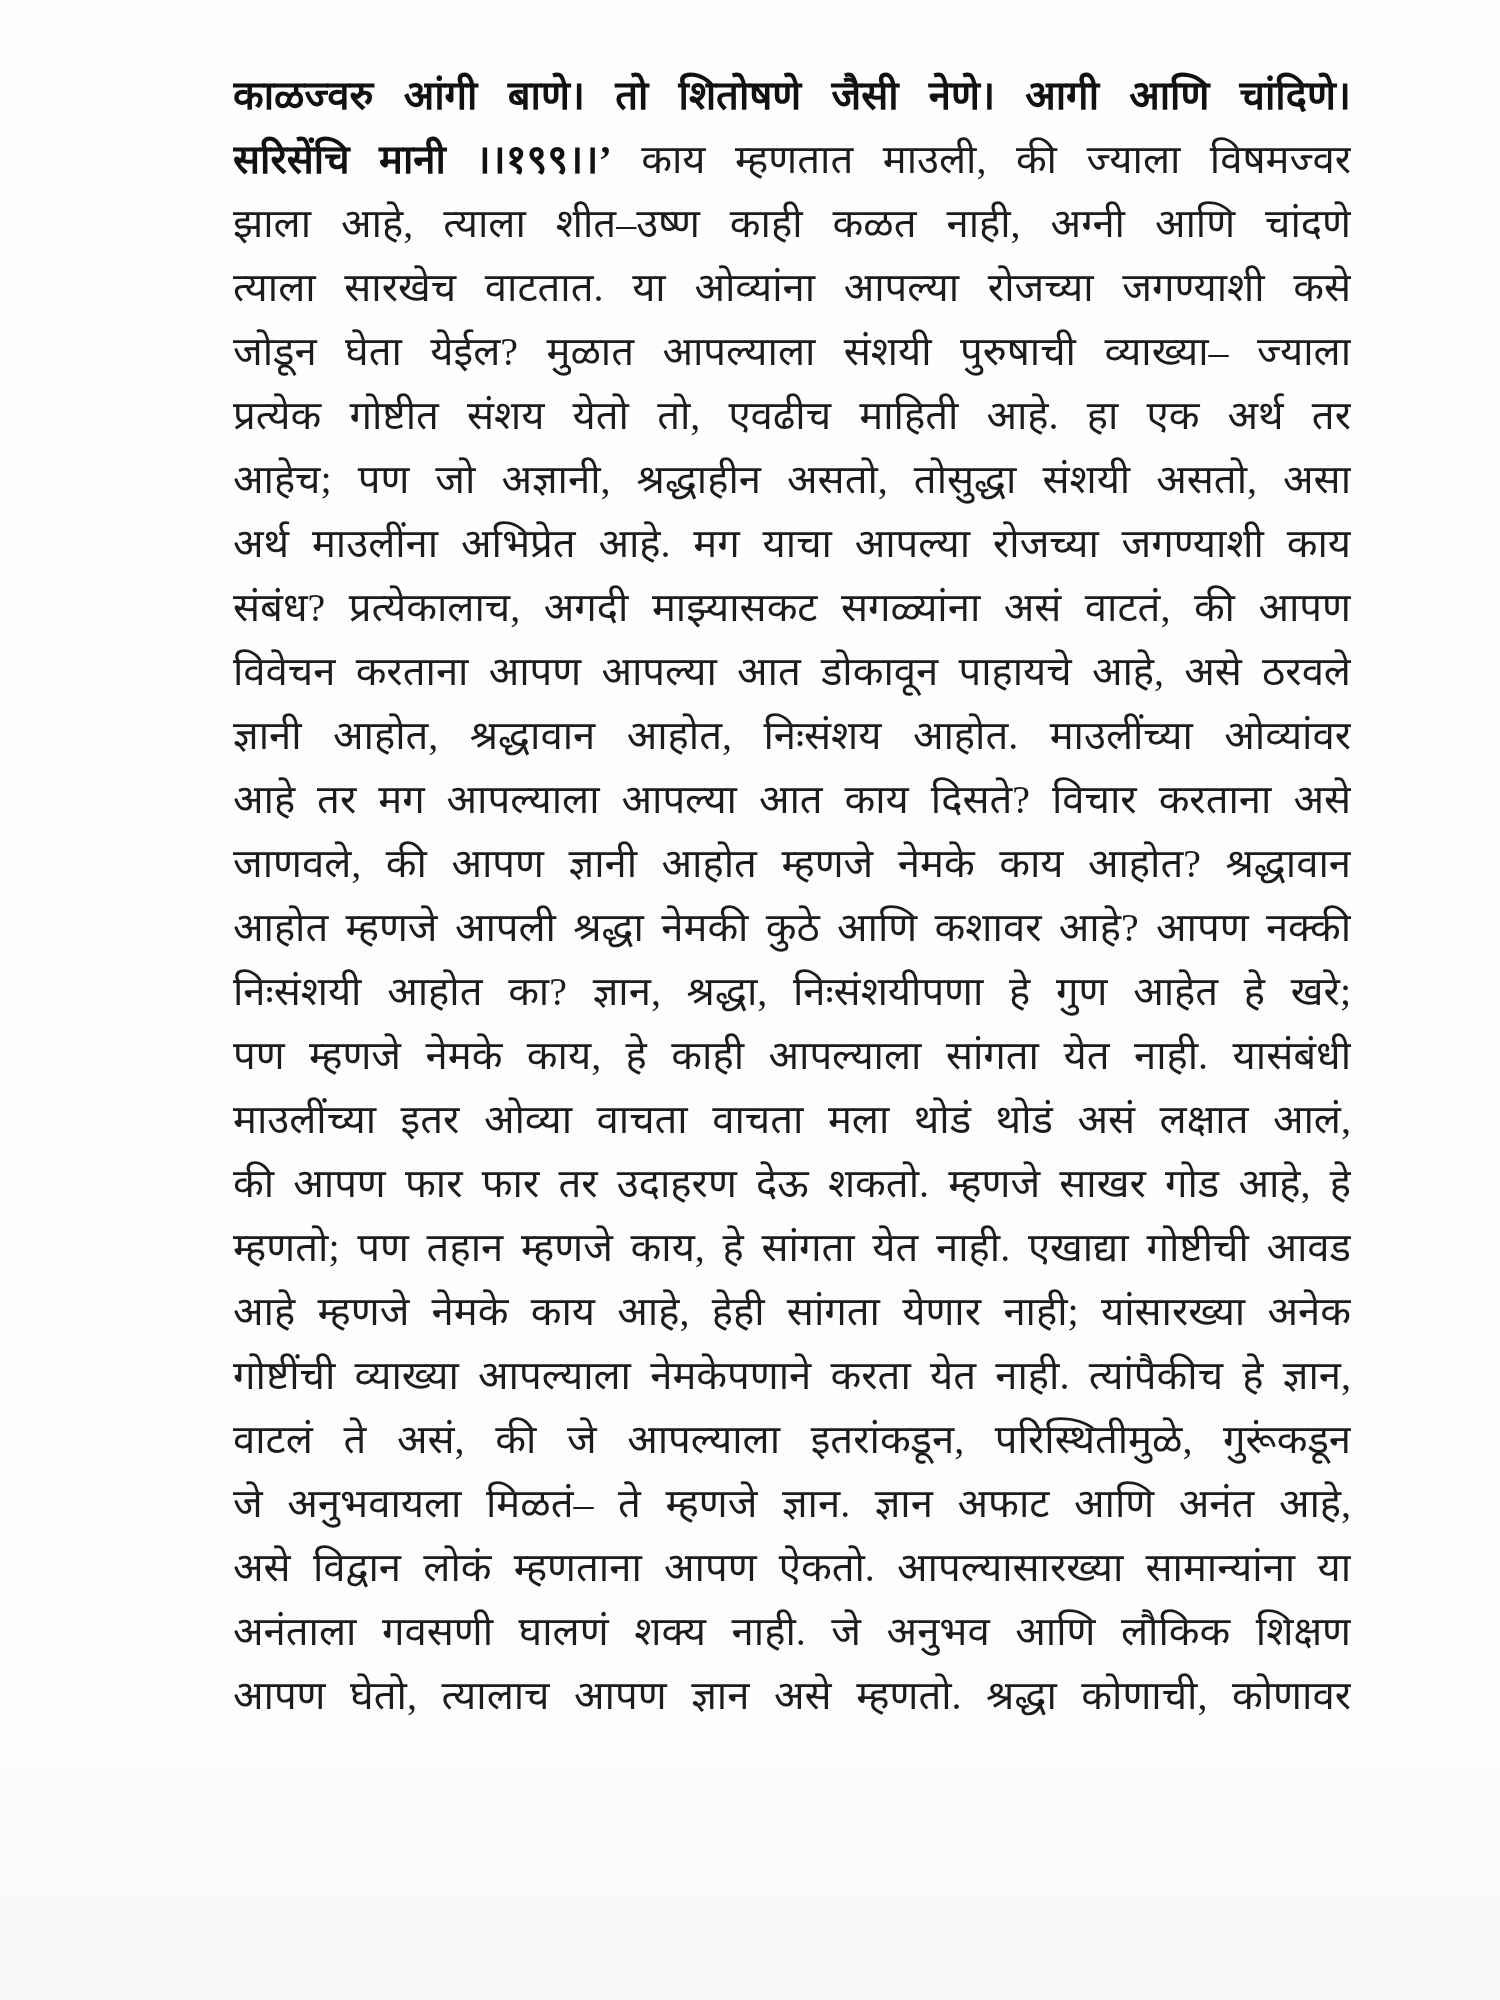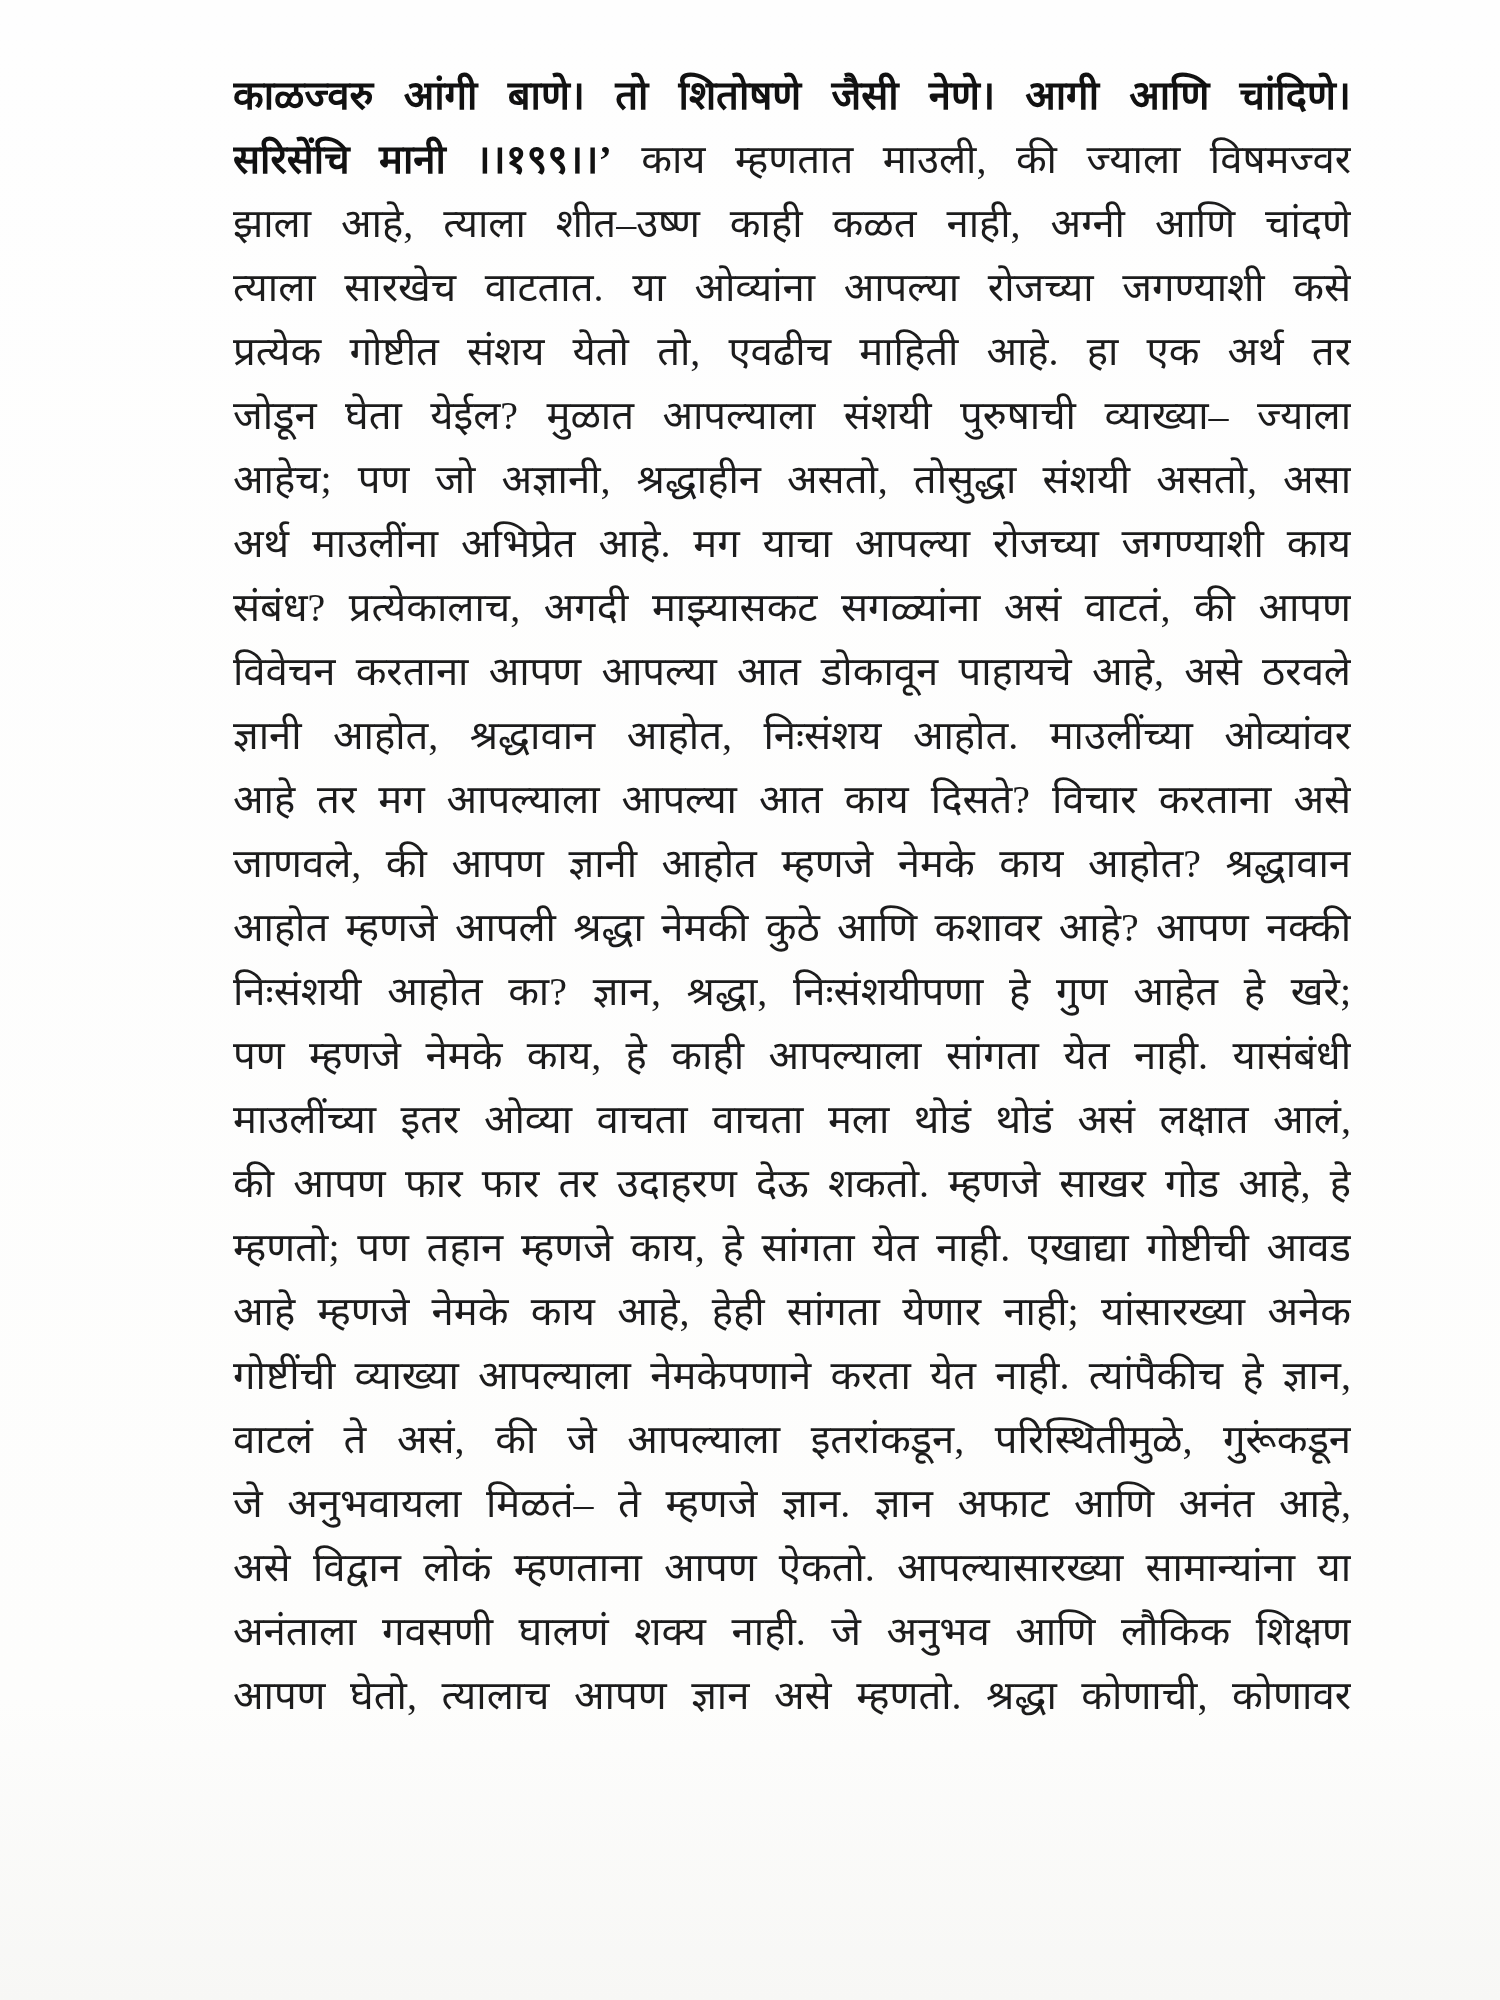--- a/index.html
+++ b/index.html
@@ -68,8 +68,8 @@
       <div class="line"><span class="bold">सरिसेंचि मानी ।।१९९।।’</span><span> काय म्हणतात माउली, की ज्याला विषमज्वर</span></div>
       <div class="line"><span>झाला आहे, त्याला शीत–उष्ण काही कळत नाही, अग्नी आणि चांदणे</span></div>
       <div class="line"><span>त्याला सारखेच वाटतात. या ओव्यांना आपल्या रोजच्या जगण्याशी कसे</span></div>
+      <div class="line"><span>जोडून घेता येईल? मुळात आपल्याला संशयी पुरुषाची व्याख्या– ज्याला</span></div>
       <div class="line"><span>प्रत्येक गोष्टीत संशय येतो तो, एवढीच माहिती आहे. हा एक अर्थ तर</span></div>
-      <div class="line"><span>जोडून घेता येईल? मुळात आपल्याला संशयी पुरुषाची व्याख्या– ज्याला</span></div>
       <div class="line"><span>आहेच; पण जो अज्ञानी, श्रद्धाहीन असतो, तोसुद्धा संशयी असतो, असा</span></div>
       <div class="line"><span>अर्थ माउलींना अभिप्रेत आहे. मग याचा आपल्या रोजच्या जगण्याशी काय</span></div>
       <div class="line"><span>संबंध? प्रत्येकालाच, अगदी माझ्यासकट सगळ्यांना असं वाटतं, की आपण</span></div>

